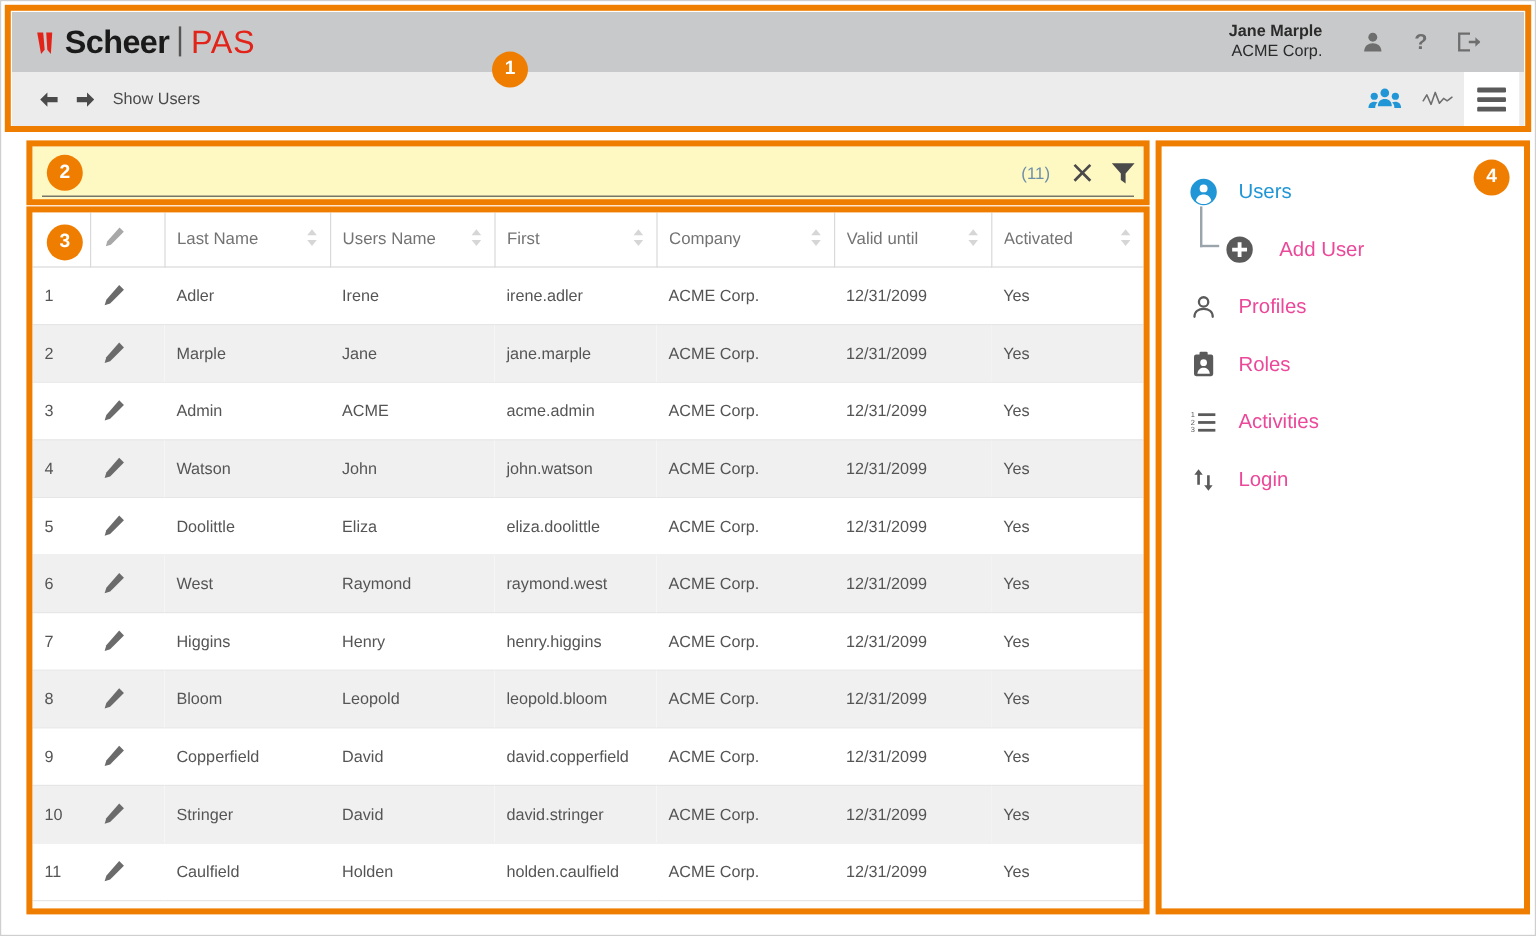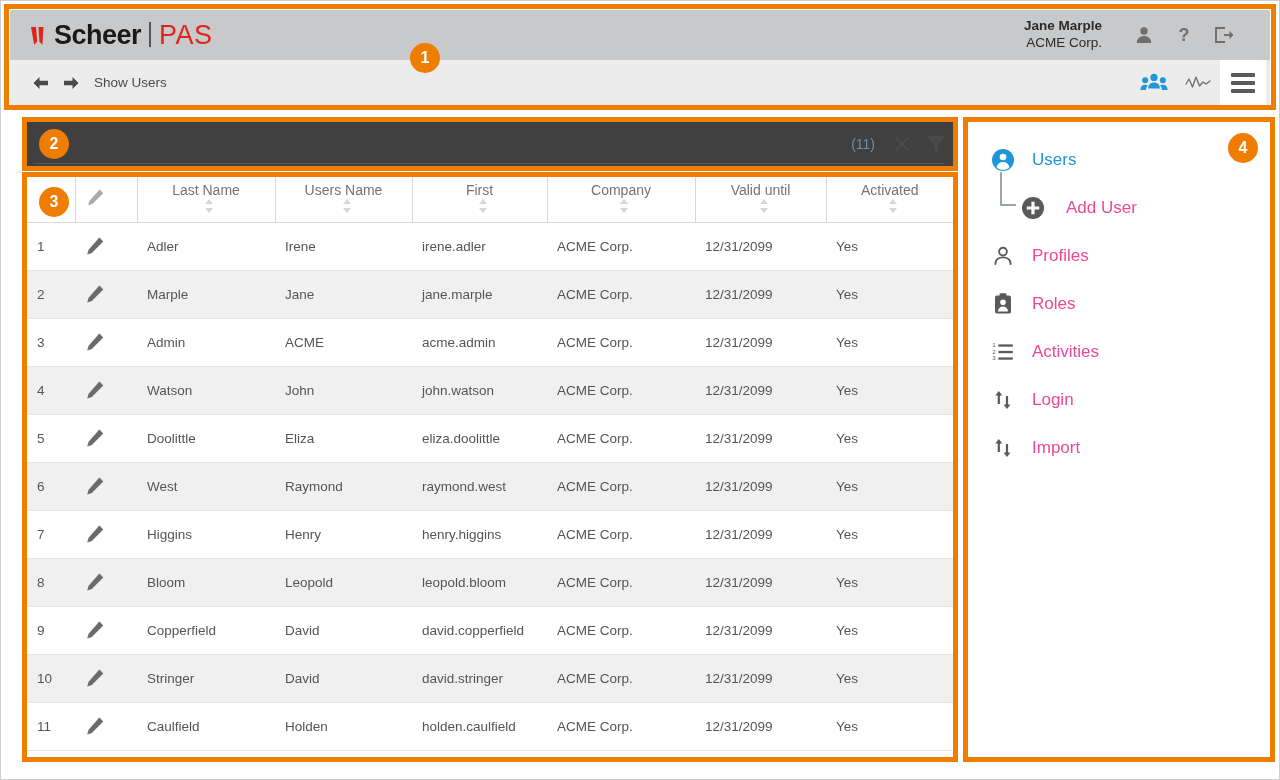--- a/index.html
+++ b/index.html
@@ -143,7 +143,7 @@
     position: absolute;
     left: 27px; top: 122px;
     width: 926px; height: 44px;
-    background: #404040;
+    background: #fef9c3;
     display: flex; align-items: center;
     z-index: 10;
   }

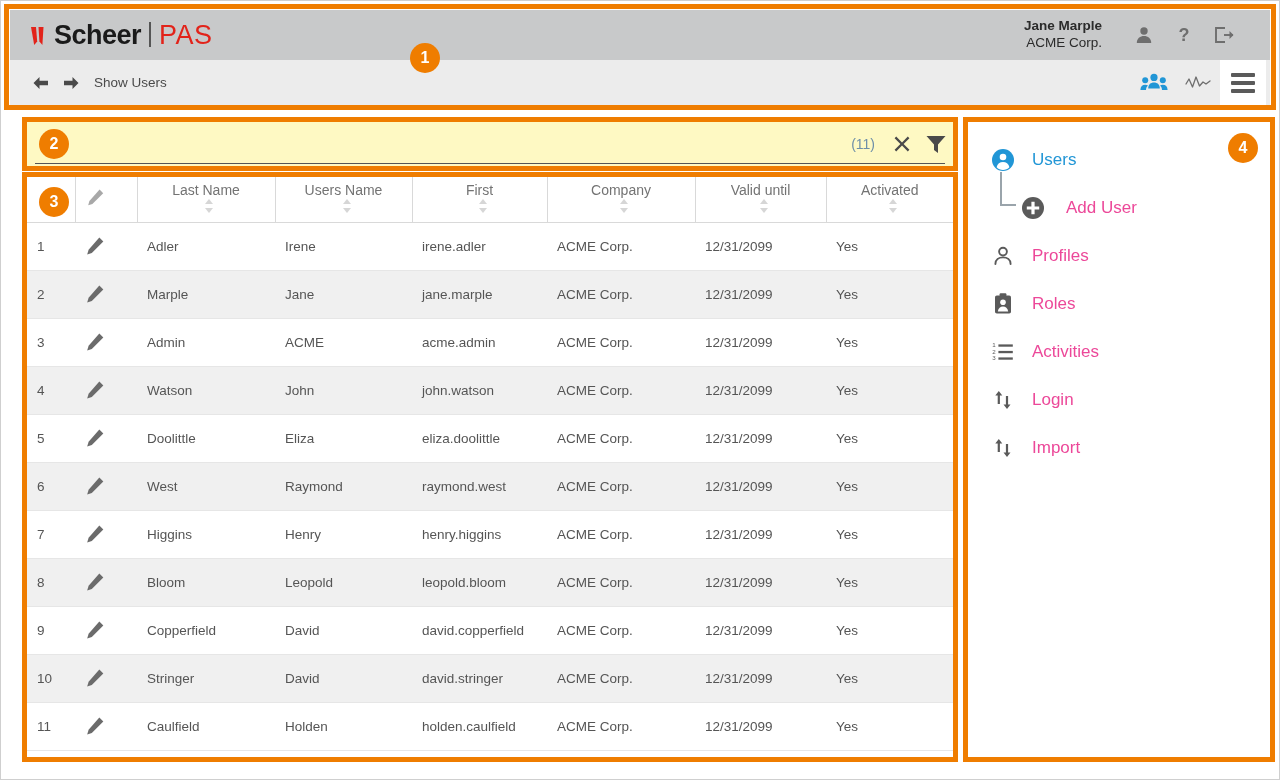--- a/index.html
+++ b/index.html
@@ -201,7 +201,7 @@
     vertical-align: middle;
   }
   table.users thead th:last-child { border-right: none; }
-  .th-inner { display: flex; align-items: center; justify-content: space-between; flex-direction: column; }
+  .th-inner { display: flex; align-items: flex-start; justify-content: space-between; }
   .th-label { white-space: nowrap; overflow: hidden; text-overflow: ellipsis; }
   .sort-ic { flex: 0 0 auto; margin-left: 6px; opacity: .55; }
 

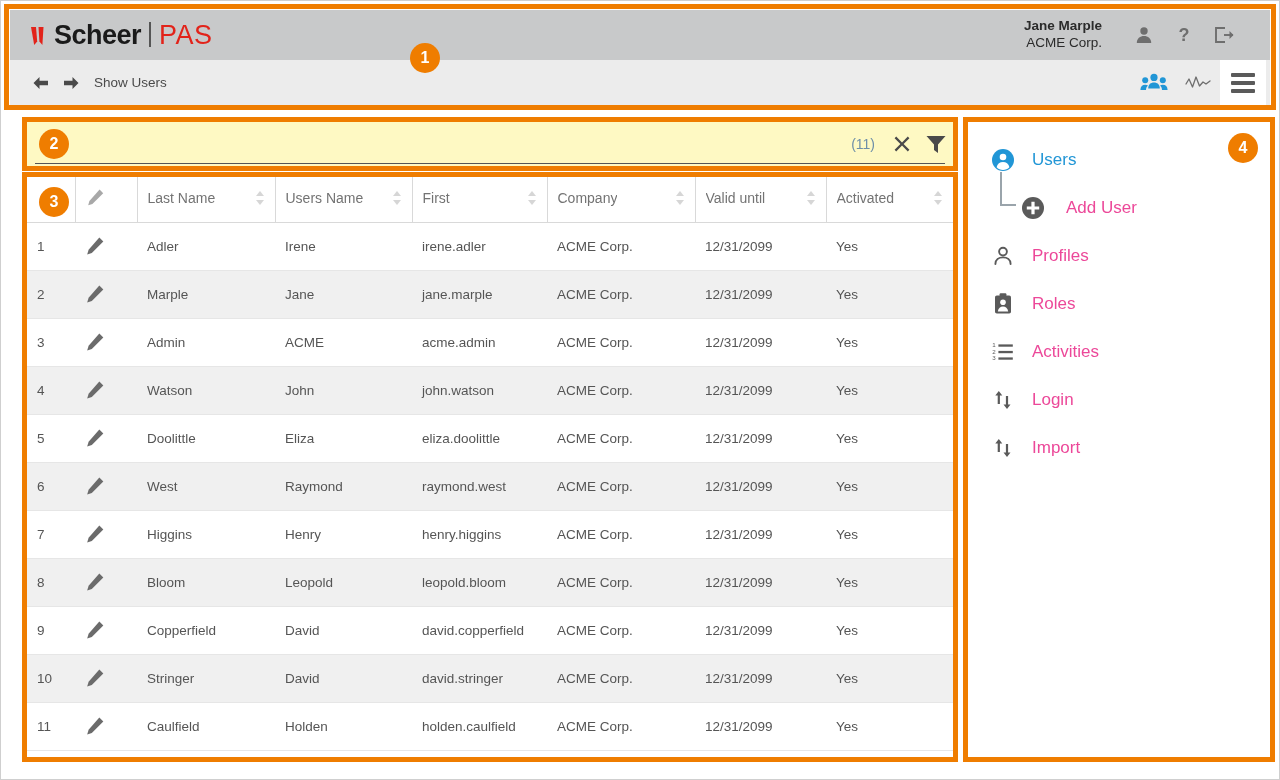--- a/index.html
+++ b/index.html
@@ -697,15 +697,6 @@
       <span class="nav-lbl">Login</span>
     </div>
 
-    <div class="nav-item">
-      <span class="nav-ic">
-        <svg width="24" height="24" viewBox="0 0 24 24" fill="#5a5a5a">
-          <path d="M7.8 3 L11.3 7.6 H8.9 V16 H6.7 V7.6 H4.3 Z"></path>
-          <path d="M16 21 L12.5 16.4 H14.9 V8 H17.1 V16.4 H19.5 Z"></path>
-        </svg>
-      </span>
-      <span class="nav-lbl">Import</span>
-    </div>
   </div>
 
   <div class="anno-box" style="left:4px;  top:4px;   width:1272px; height:106px;"></div>

